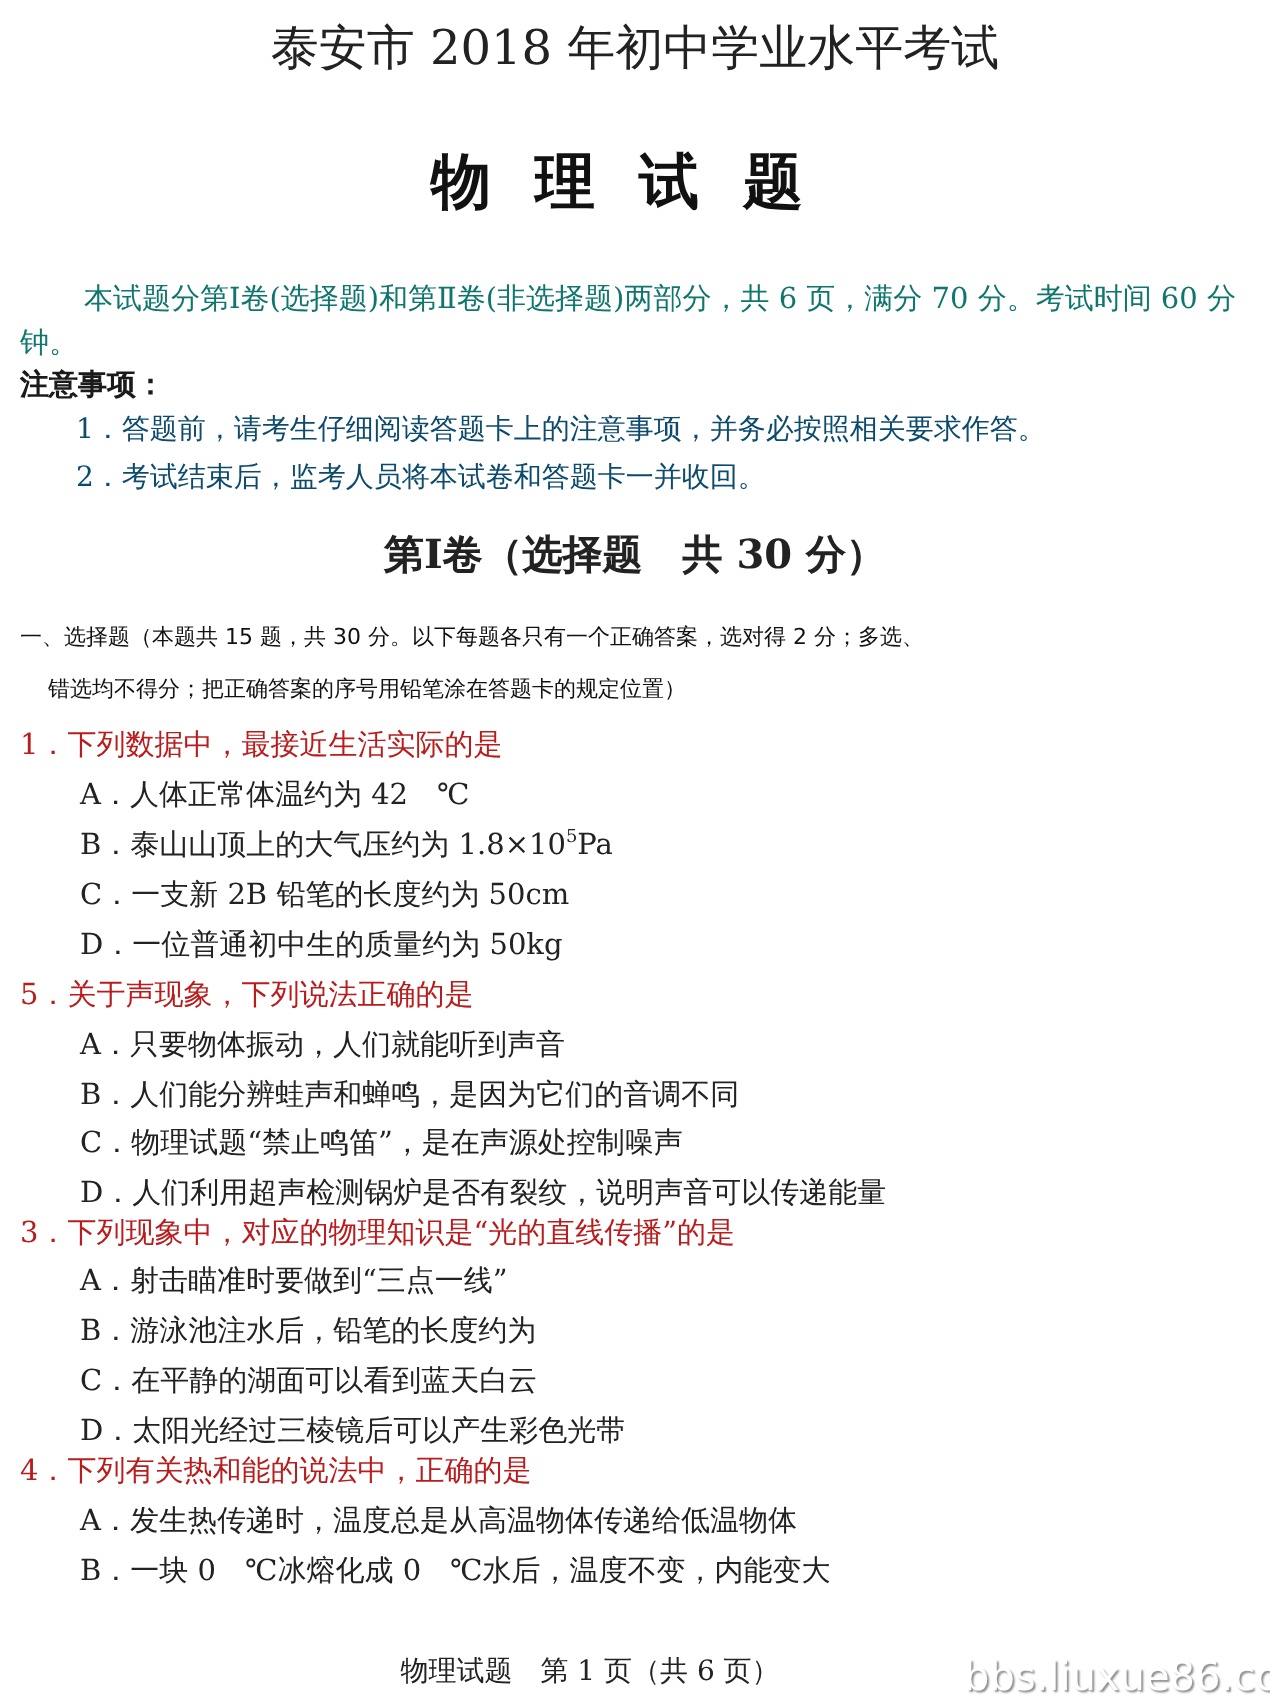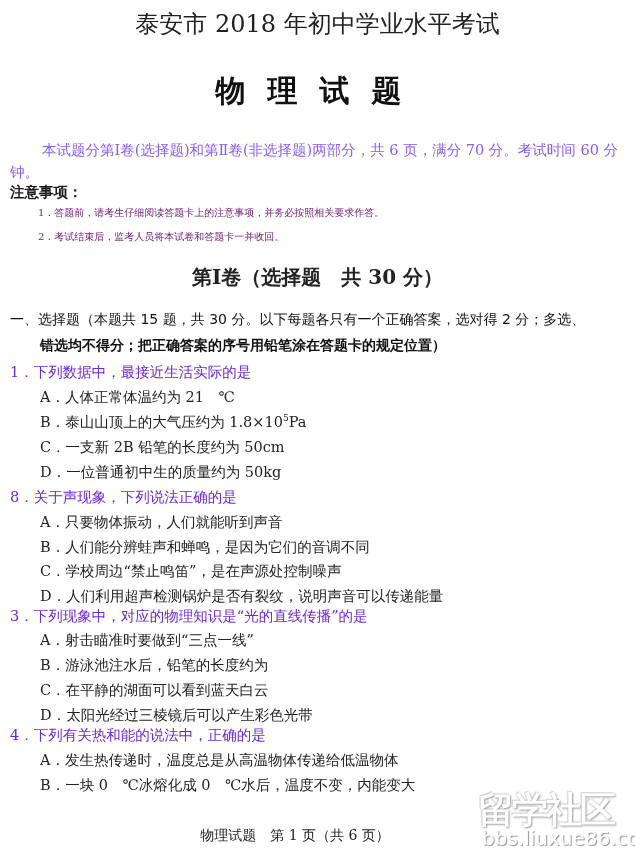--- a/index.html
+++ b/index.html
@@ -13,7 +13,7 @@
   .exam-title { left: 0; width: 635px; top: 8px; text-align: center; font-size: 24px; color: #222; }
   .subject-title { left: 0; width: 635px; top: 71px; text-align: center; font-size: 30px; font-weight: bold; letter-spacing: 22px; padding-left: 4px; box-sizing: border-box; color: #111; font-family: "DejaVu Sans", "Liberation Sans", sans-serif; }
 
-  .intro { left: 10px; width: 612px; top: 139px; font-size: 14.5px; line-height: 22px; white-space: normal; text-indent: 32px; color: #8b5cf6; }
+  .intro { left: 10px; width: 612px; top: 139px; font-size: 14.5px; line-height: 22px; white-space: normal; text-indent: 32px; color: #0f766e; }
   .notice-head { left: 10px; top: 183px; font-size: 14.5px; font-weight: bold; font-family: "DejaVu Sans", "Liberation Sans", sans-serif; text-align: right; }
   .notice-item { left: 38px; font-size: 10px; color: #701a75; }
 

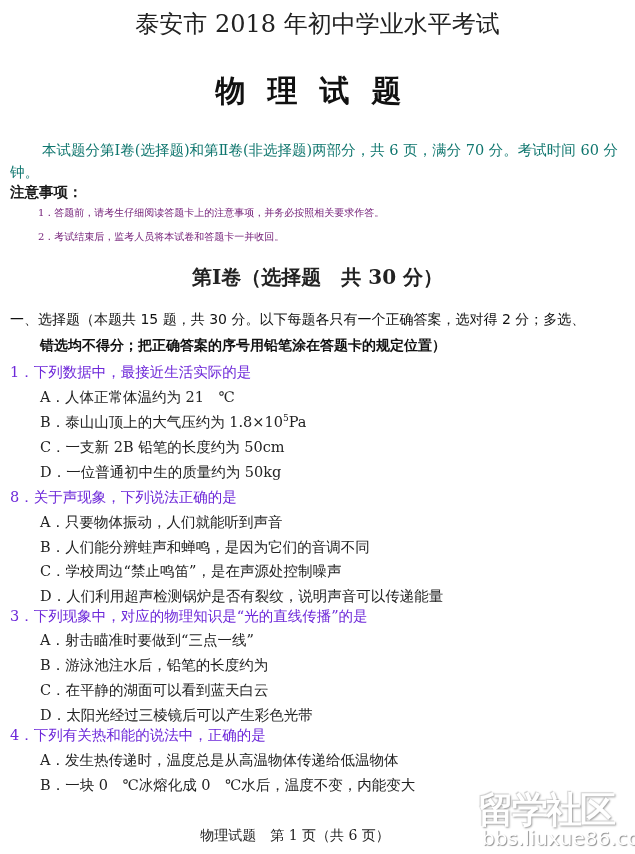--- a/index.html
+++ b/index.html
@@ -15,7 +15,7 @@
 
   .intro { left: 10px; width: 612px; top: 139px; font-size: 14.5px; line-height: 22px; white-space: normal; text-indent: 32px; color: #0f766e; }
   .notice-head { left: 10px; top: 183px; font-size: 14.5px; font-weight: bold; font-family: "DejaVu Sans", "Liberation Sans", sans-serif; text-align: right; }
-  .notice-item { left: 38px; font-size: 10px; color: #701a75; }
+  .notice-item { left: 38px; font-size: 14px; color: #0c4a6e; }
 
   .part-title { left: 0; width: 635px; top: 264px; text-align: center; font-size: 20px; color: #222; font-weight: bold; }
 

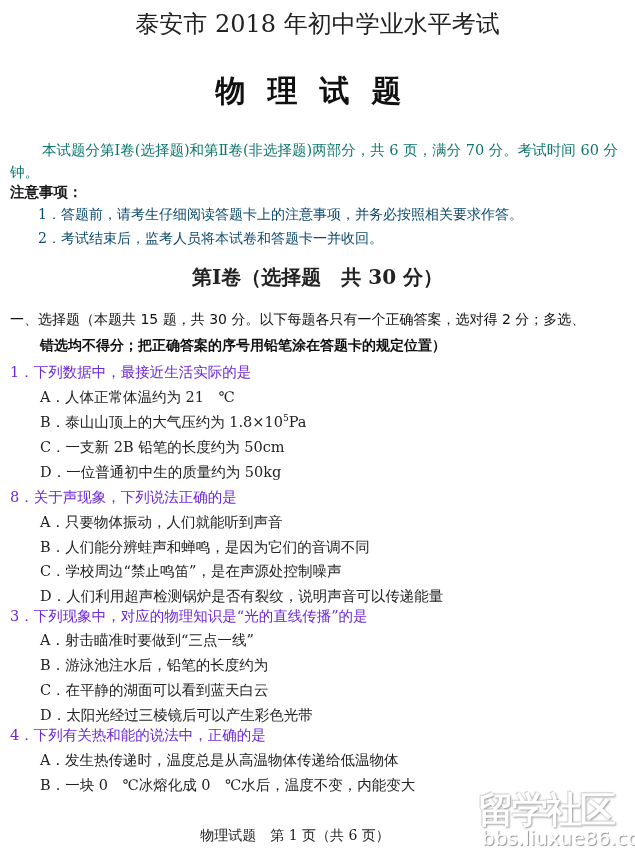--- a/index.html
+++ b/index.html
@@ -19,7 +19,7 @@
 
   .part-title { left: 0; width: 635px; top: 264px; text-align: center; font-size: 20px; color: #222; font-weight: bold; }
 
-  .section-line { font-size: 14px; font-family: "DejaVu Sans", "Liberation Sans", sans-serif; color: #111; }
+  .section-line { font-size: 11px; font-family: "DejaVu Sans", "Liberation Sans", sans-serif; color: #111; }
 
   .q-stem { left: 10px; font-size: 14.5px; color: #6d28d9; }
   .q-opt { left: 40px; font-size: 14.5px; color: #222; }

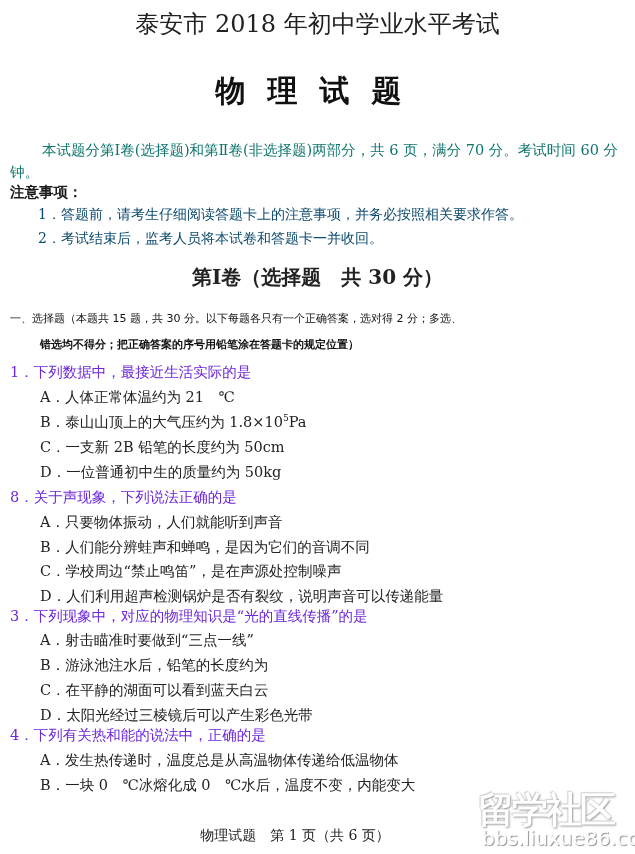--- a/index.html
+++ b/index.html
@@ -52,7 +52,7 @@
   <div class="abs part-title">第Ⅰ卷（选择题　共 30 分）</div>
 
   <div class="abs section-line" style="left:10px; top:311px;">一、选择题（本题共 15 题，共 30 分。以下每题各只有一个正确答案，选对得 2 分；多选、</div>
-  <div class="abs section-line" style="left:40px; top:337px;font-weight:bold;">错选均不得分；把正确答案的序号用铅笔涂在答题卡的规定位置）</div>
+  <div class="abs section-line" style="left:24px; top:337px;">错选均不得分；把正确答案的序号用铅笔涂在答题卡的规定位置）</div>
 
   <div>
     <div class="abs q-stem" style="top:363px">1．下列数据中，最接近生活实际的是</div>

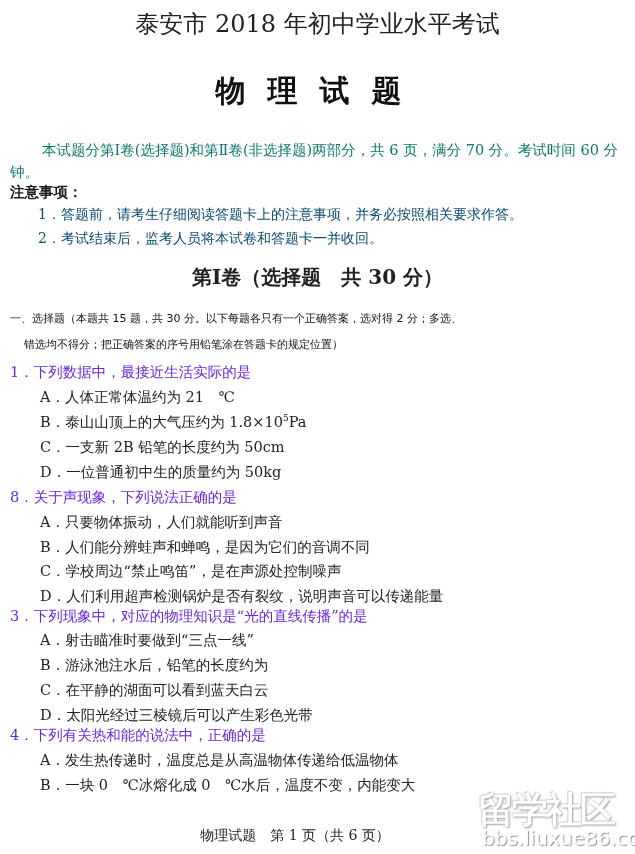--- a/index.html
+++ b/index.html
@@ -21,7 +21,7 @@
 
   .section-line { font-size: 11px; font-family: "DejaVu Sans", "Liberation Sans", sans-serif; color: #111; }
 
-  .q-stem { left: 10px; font-size: 14.5px; color: #6d28d9; }
+  .q-stem { left: 10px; font-size: 14.5px; color: #b91c1c; }
   .q-opt { left: 40px; font-size: 14.5px; color: #222; }
 
   .footer { left: 0; width: 590px; top: 827px; text-align: center; font-size: 14px; color: #222; }

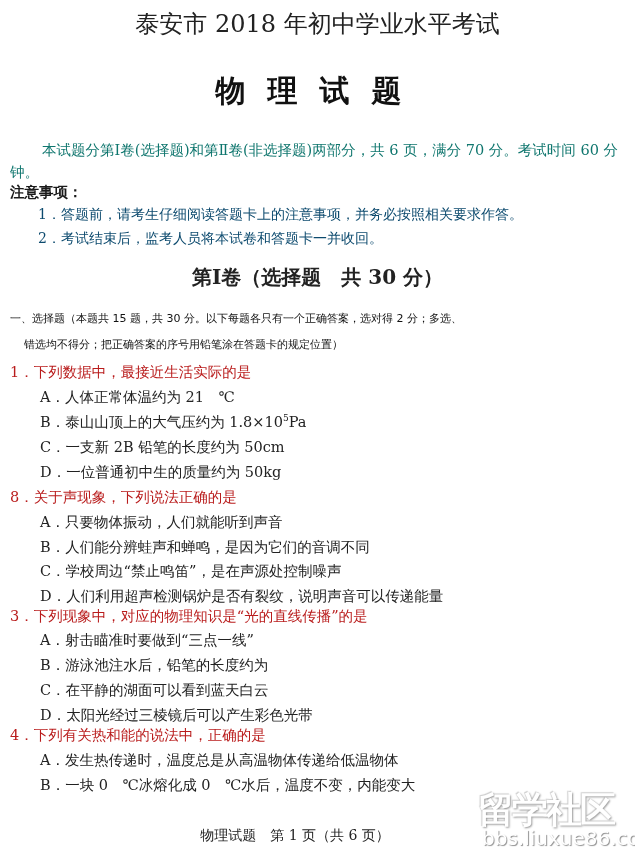--- a/index.html
+++ b/index.html
@@ -56,7 +56,7 @@
 
   <div>
     <div class="abs q-stem" style="top:363px">1．下列数据中，最接近生活实际的是</div>
-    <div class="abs q-opt" style="top:388px">A．人体正常体温约为 21　℃</div>
+    <div class="abs q-opt" style="top:388px">A．人体正常体温约为 42　℃</div>
     <div class="abs q-opt" style="top:413px"><span>B．泰山山顶上的大气压约为 1.8×10</span><sup>5</sup><span>Pa</span></div>
     <div class="abs q-opt" style="top:438px">C．一支新 2B 铅笔的长度约为 50cm</div>
     <div class="abs q-opt" style="top:463px">D．一位普通初中生的质量约为 50kg</div>

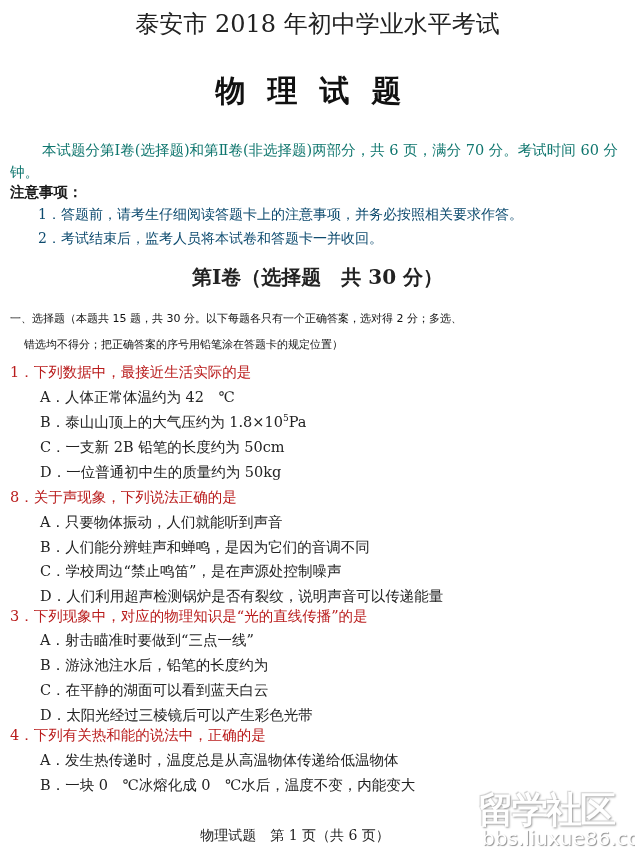--- a/index.html
+++ b/index.html
@@ -63,7 +63,7 @@
   </div>
 
   <div>
-    <div class="abs q-stem" style="top:488px">8．关于声现象，下列说法正确的是</div>
+    <div class="abs q-stem" style="top:488px">5．关于声现象，下列说法正确的是</div>
     <div class="abs q-opt" style="top:513px">A．只要物体振动，人们就能听到声音</div>
     <div class="abs q-opt" style="top:538px">B．人们能分辨蛙声和蝉鸣，是因为它们的音调不同</div>
     <div class="abs q-opt" style="top:562px">C．学校周边“禁止鸣笛”，是在声源处控制噪声</div>

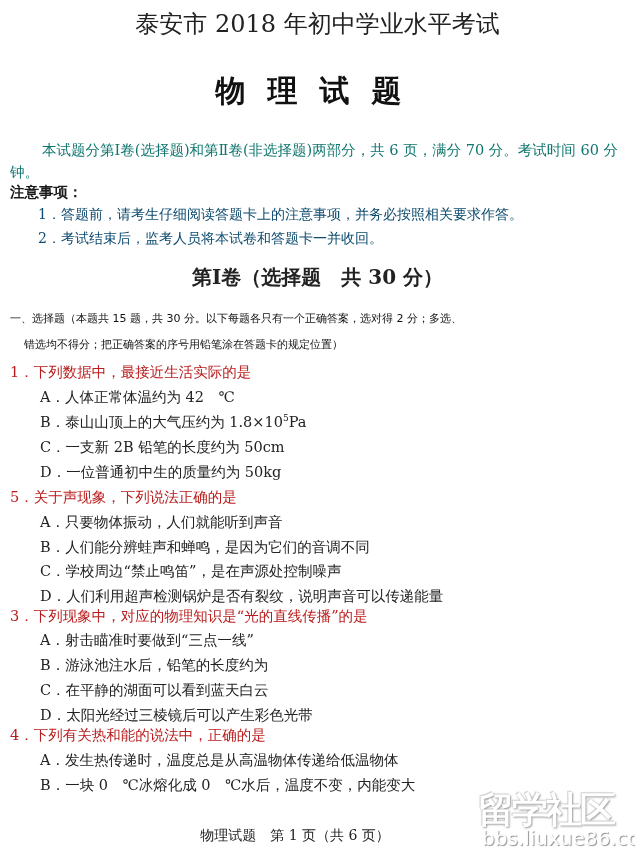--- a/index.html
+++ b/index.html
@@ -66,7 +66,7 @@
     <div class="abs q-stem" style="top:488px">5．关于声现象，下列说法正确的是</div>
     <div class="abs q-opt" style="top:513px">A．只要物体振动，人们就能听到声音</div>
     <div class="abs q-opt" style="top:538px">B．人们能分辨蛙声和蝉鸣，是因为它们的音调不同</div>
-    <div class="abs q-opt" style="top:562px">C．学校周边“禁止鸣笛”，是在声源处控制噪声</div>
+    <div class="abs q-opt" style="top:562px">C．物理试题“禁止鸣笛”，是在声源处控制噪声</div>
     <div class="abs q-opt" style="top:587px">D．人们利用超声检测锅炉是否有裂纹，说明声音可以传递能量</div>
   </div>
 

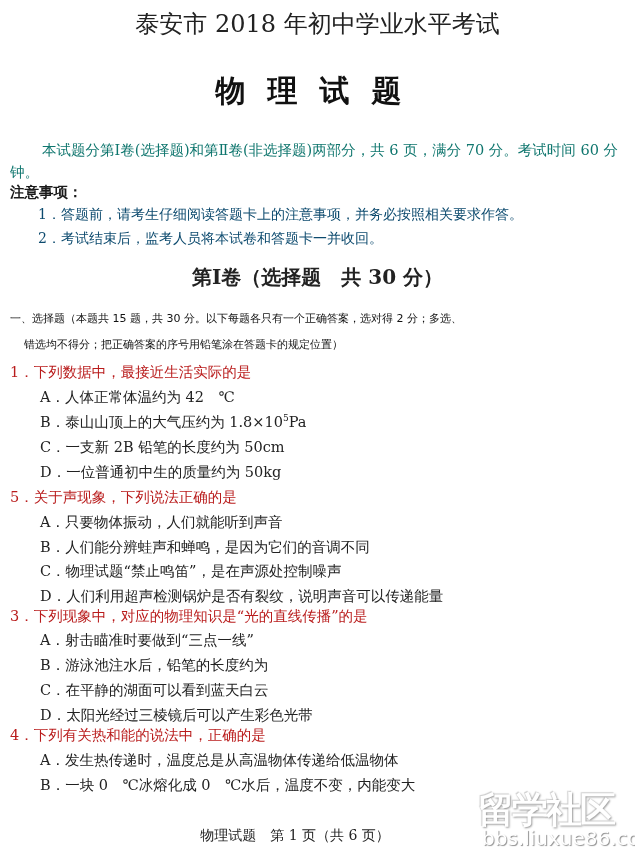--- a/index.html
+++ b/index.html
@@ -87,7 +87,6 @@
   <div class="abs footer">物理试题　第 1 页（共 6 页）</div>
 
   <div class="abs watermark">
-    <div class="wm-main">留学社区</div>
     <div class="wm-sub">bbs.liuxue86.com</div>
   </div>
 </div>

